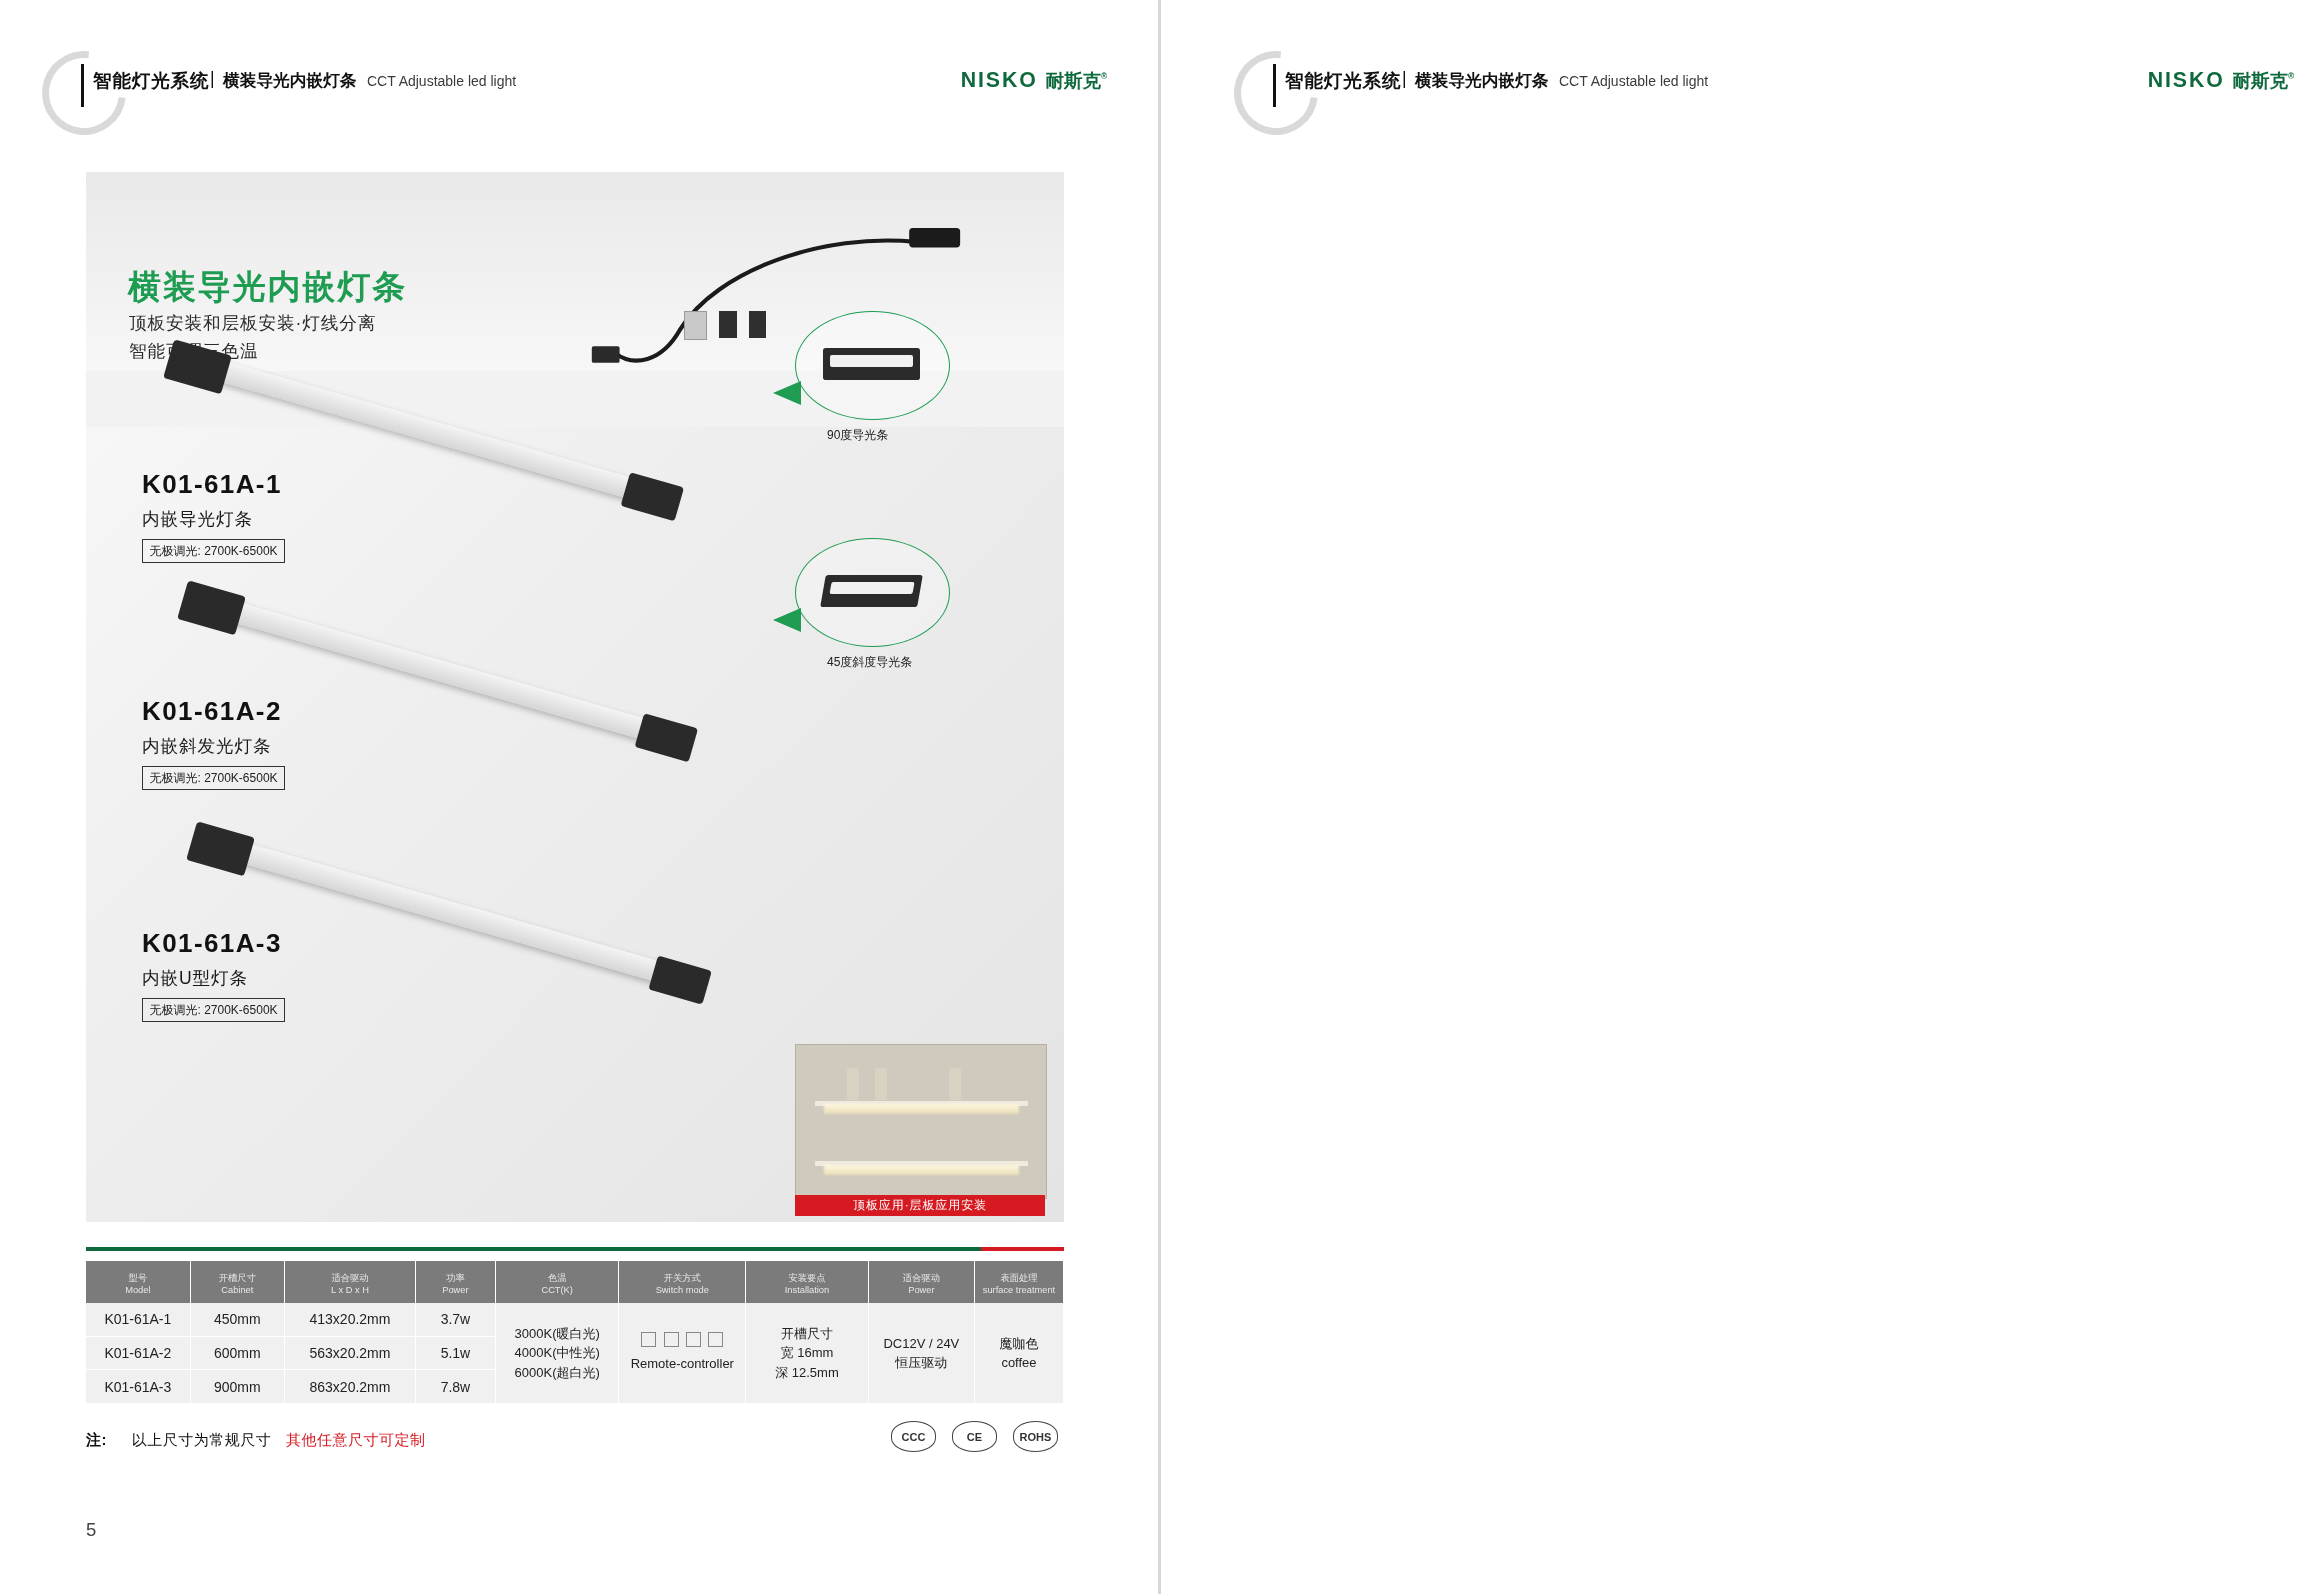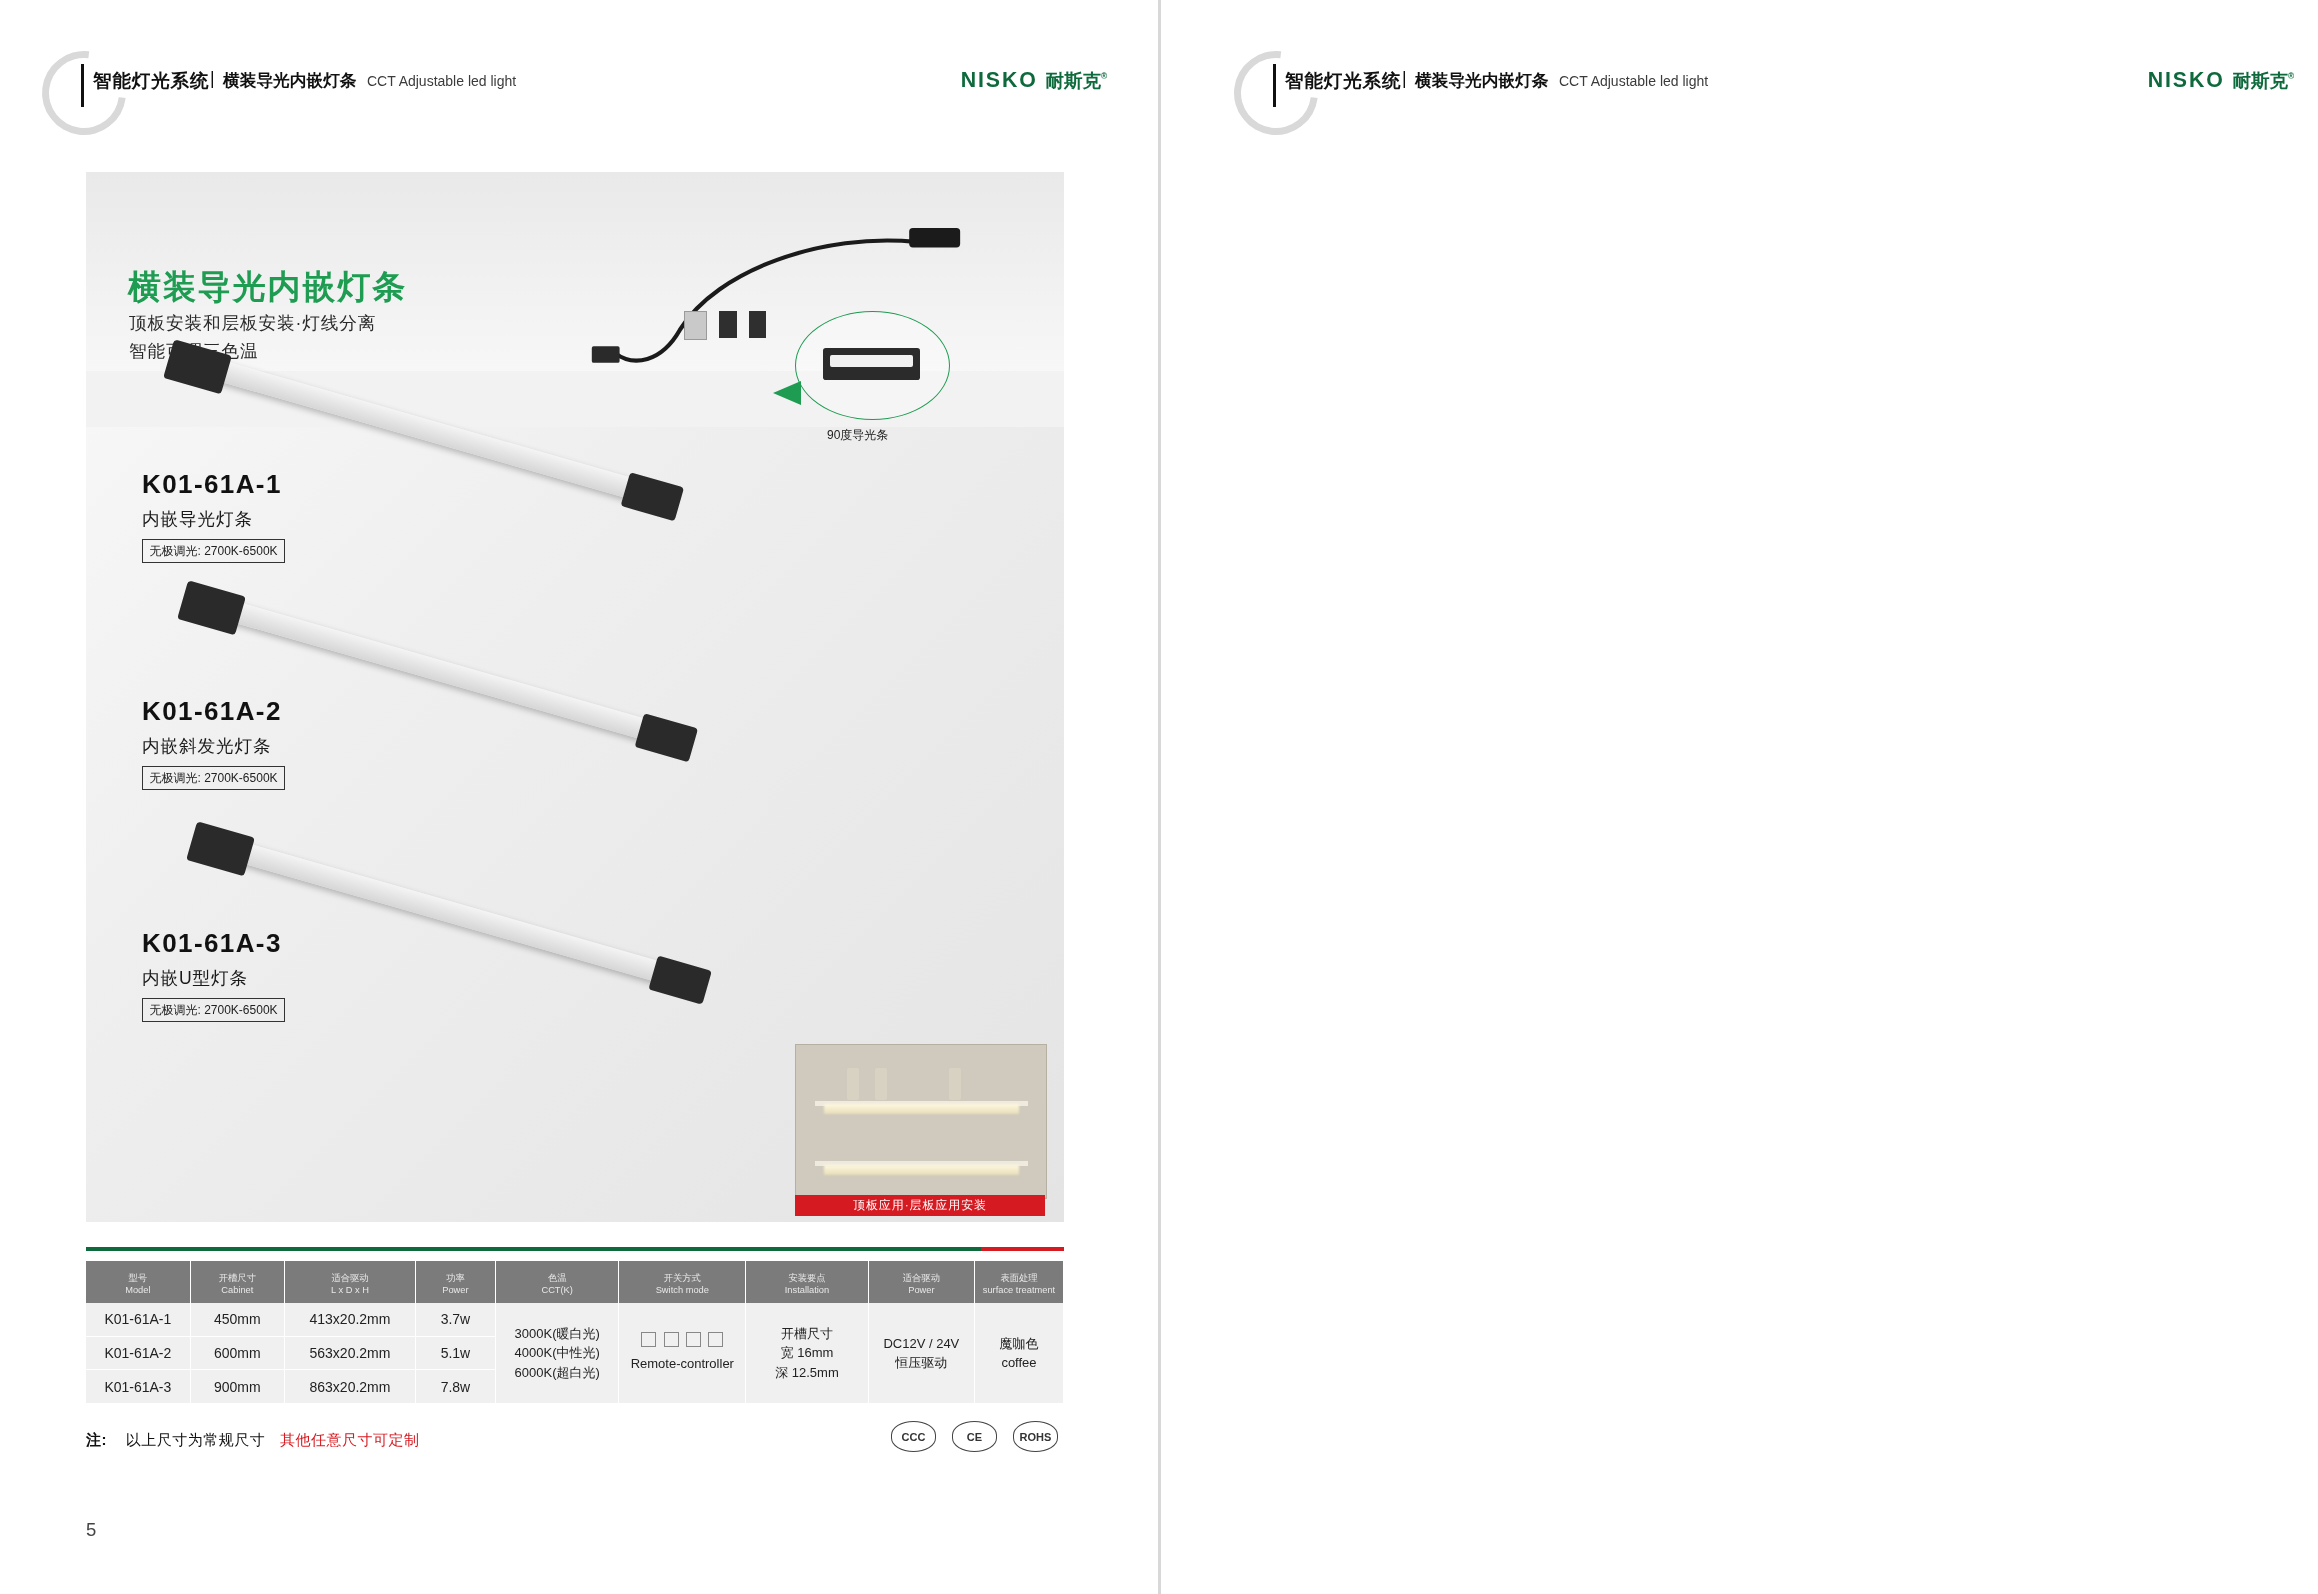--- a/index.html
+++ b/index.html
@@ -155,6 +155,14 @@
           </div>
         <div class="tail"></div>
         <div class="lbl">90度导光条</div>
+      </div>
+      <div class="callout" style="left:709px;top:366px">
+        <div class="bubble"></div>
+        <div class="cap" style="transform:skewX(-10deg)">
+            <div class="inner"></div>
+          </div>
+        <div class="tail"></div>
+        <div class="lbl">45度斜度导光条</div>
       </div>
 
       <div class="photo">

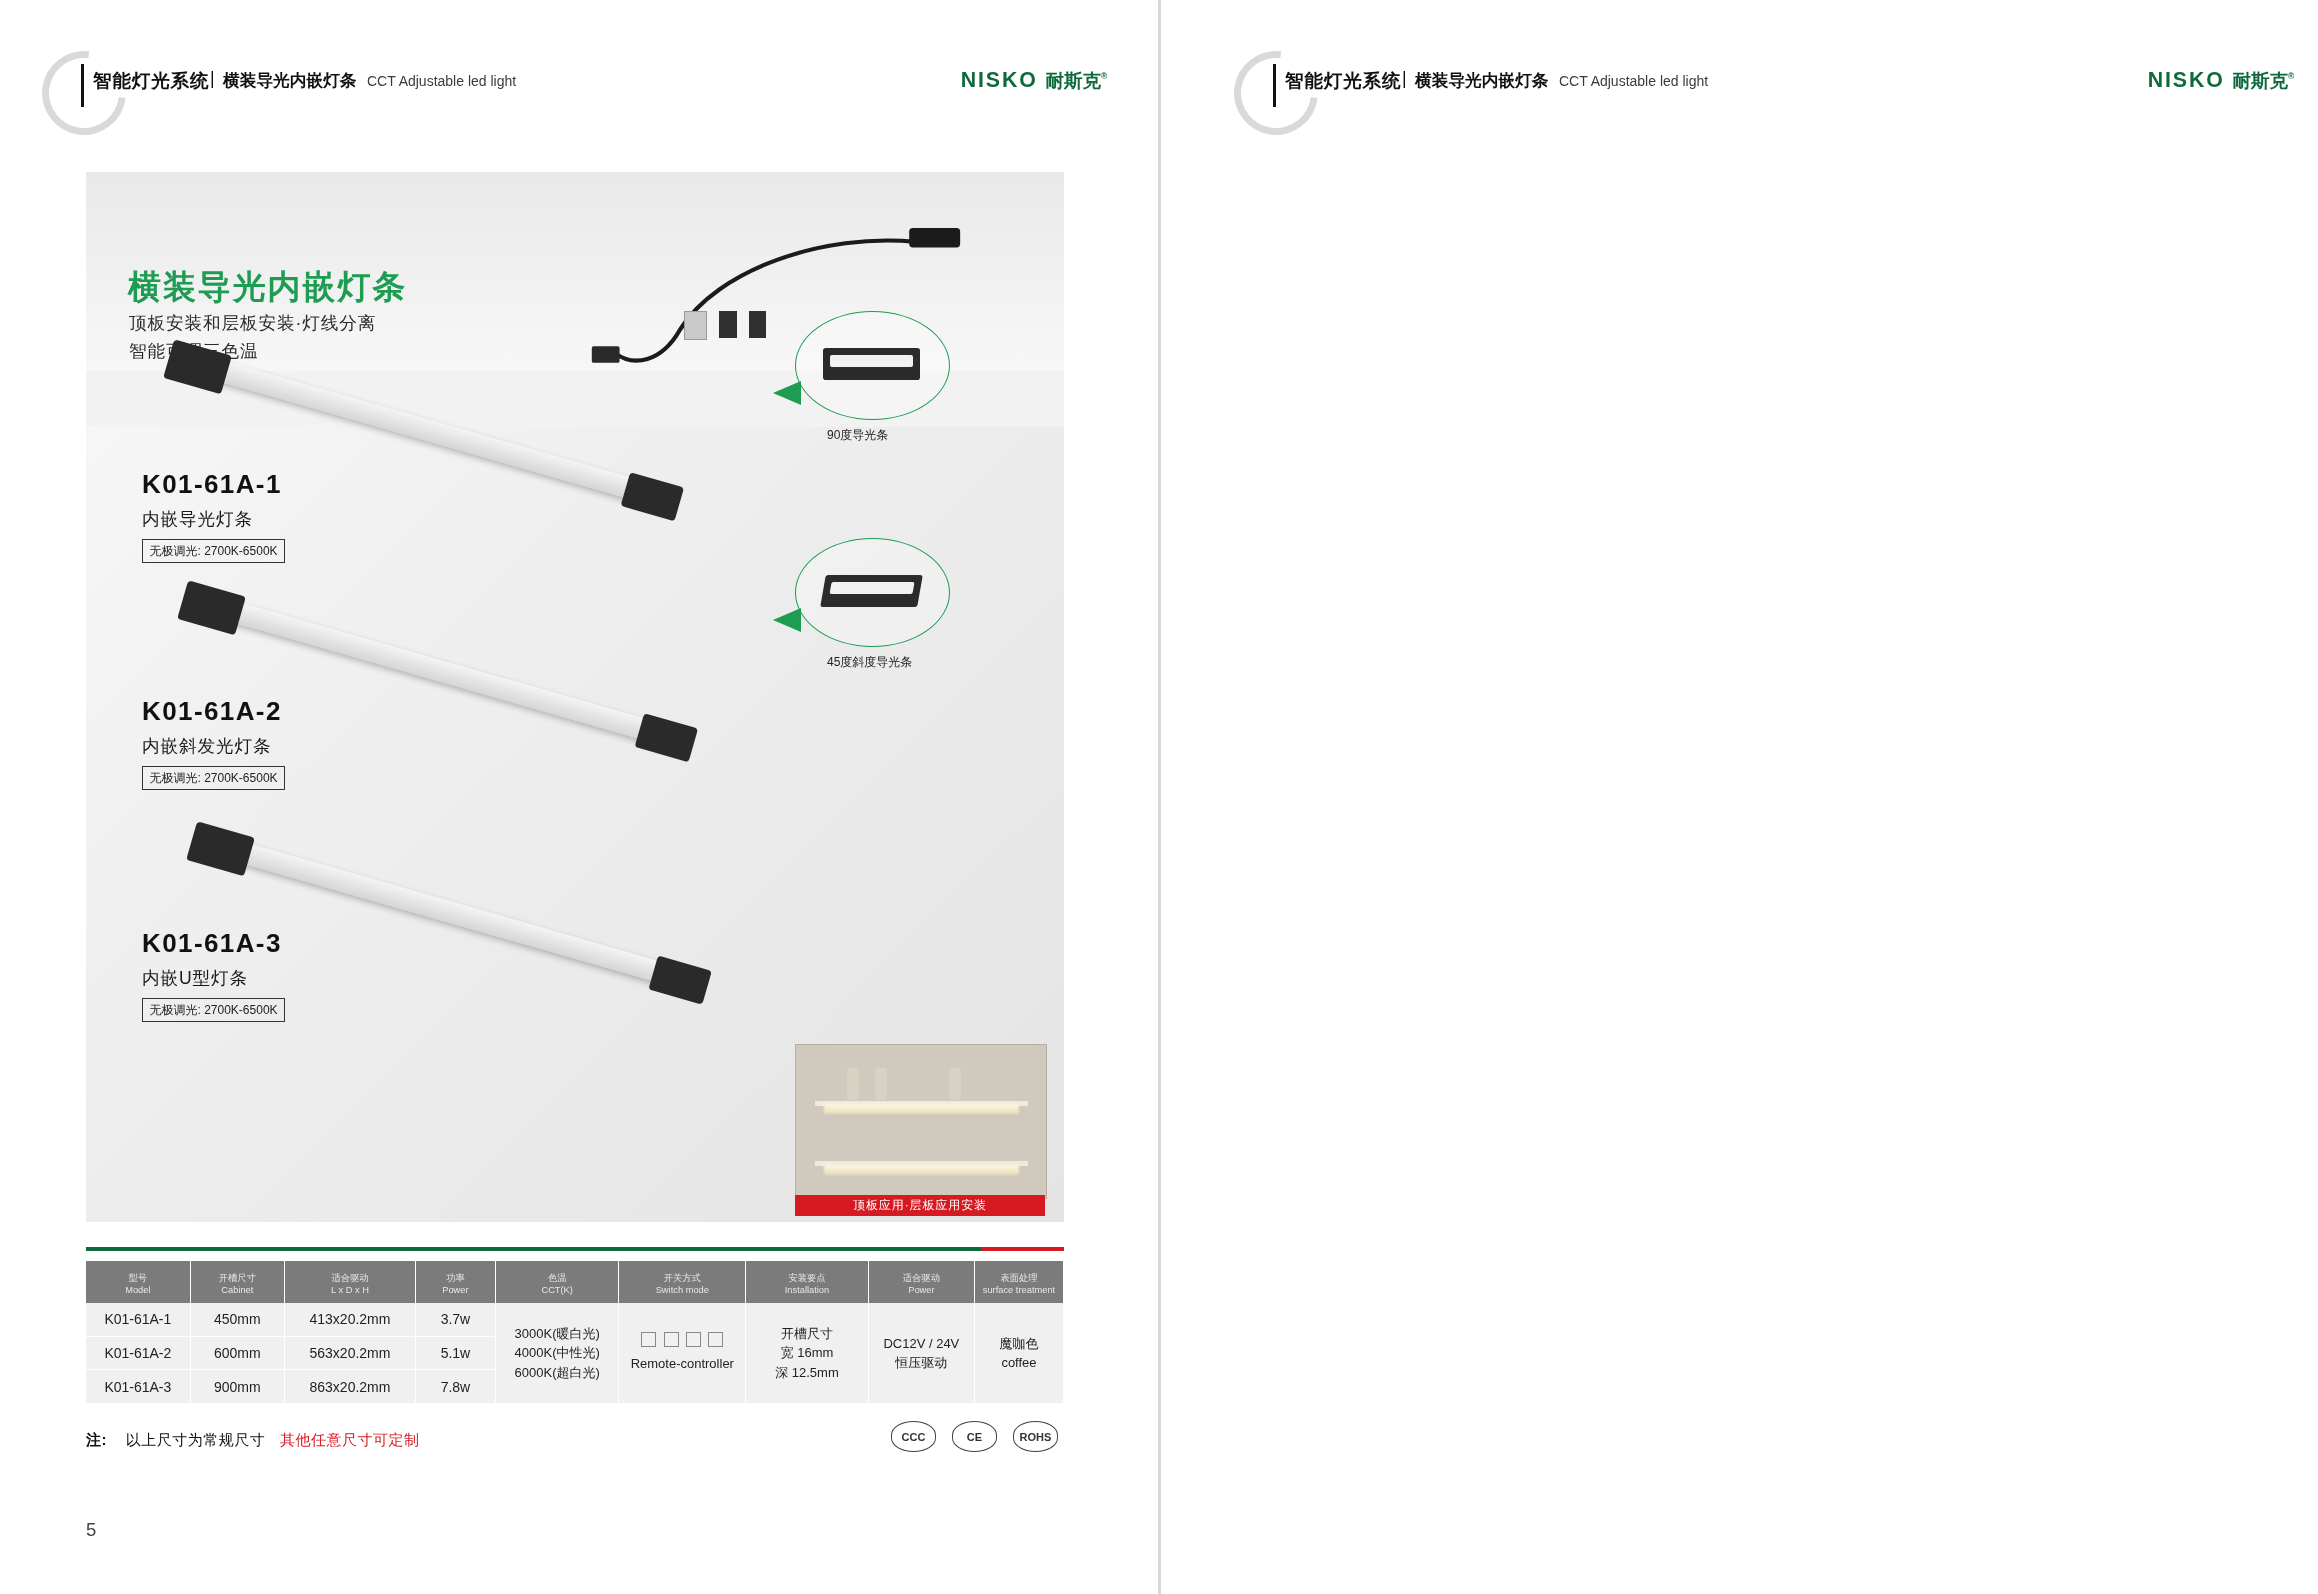--- a/index.html
+++ b/index.html
@@ -236,7 +236,7 @@
 
     <div class="note">
       <b>注:</b>
-      <span style="margin-left:14px">以上尺寸为常规尺寸</span>
+      <span style="margin-left:20px">以上尺寸为常规尺寸</span>
       <span class="red" style="margin-left:10.2px">其他任意尺寸可定制</span>
     </div>
 

